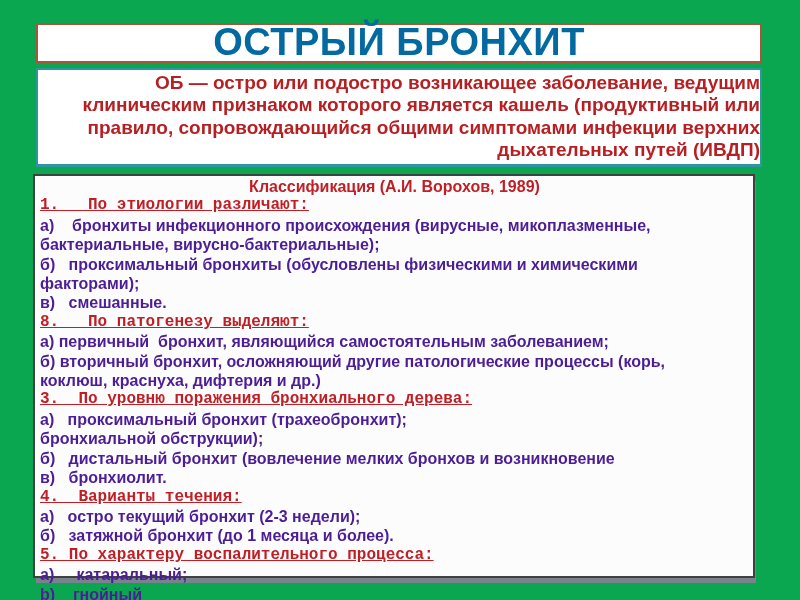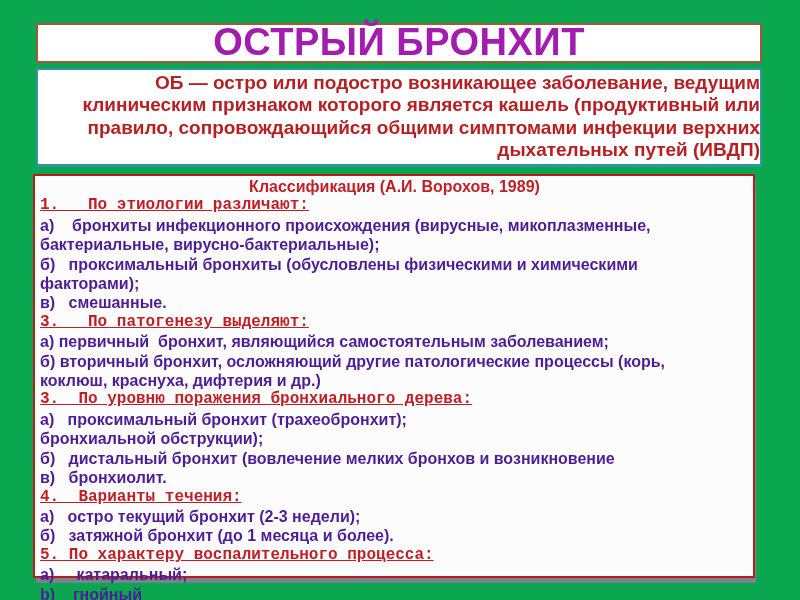--- a/index.html
+++ b/index.html
@@ -16,7 +16,7 @@
   }
   .title-text{
     position:relative;top:-7px;width:100%;text-align:center;
-    font-size:38px;line-height:48px;color:#a21caf;letter-spacing:0.5px;
+    font-size:38px;line-height:48px;color:#0369a1;letter-spacing:0.5px;
     white-space:pre;
   }
   

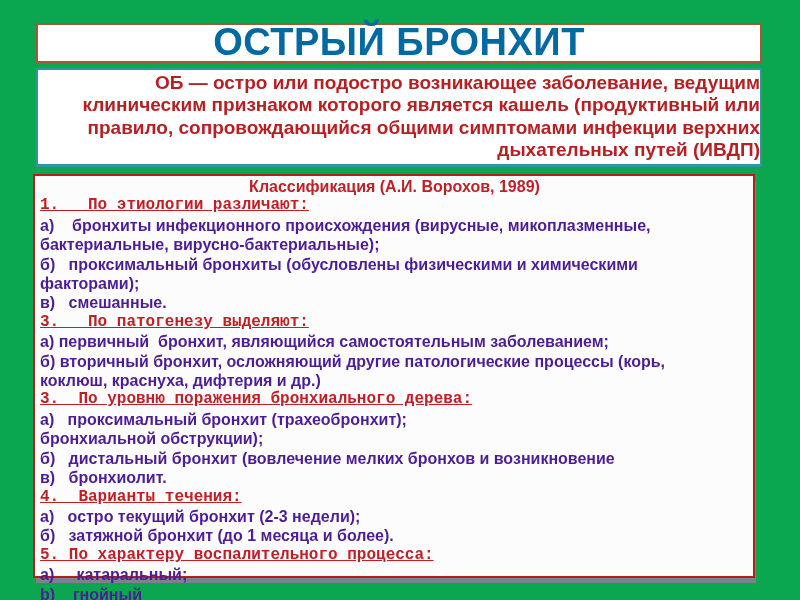--- a/index.html
+++ b/index.html
@@ -34,7 +34,7 @@
   
   .class-box{
     position:absolute;left:33px;top:174px;width:722px;height:404px;
-    box-sizing:border-box;background:#fcfcfd;border:2px solid #b91c1c;
+    box-sizing:border-box;background:#fcfcfd;border:2px solid #404040;
     box-shadow:2px 6px 0 -1px #79838d;z-index:2;
     padding:1px 4px 0 5px;overflow:visible;
   }

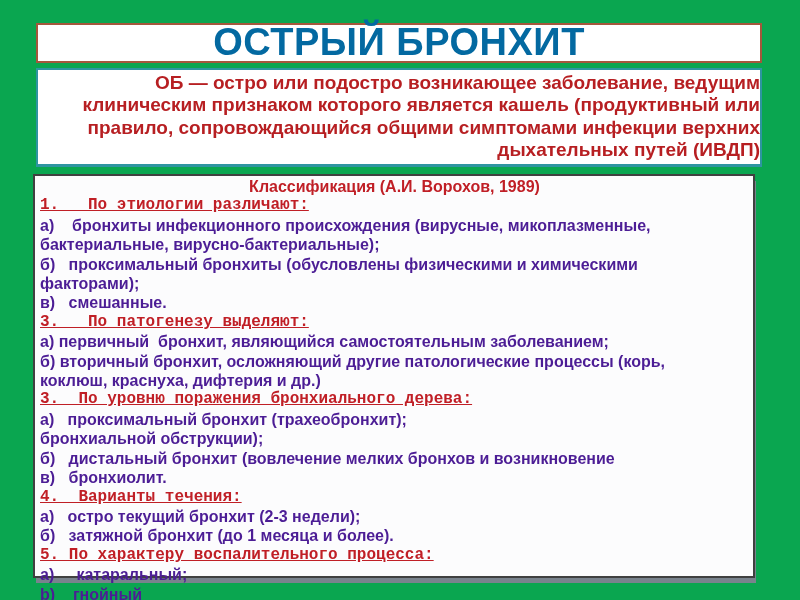--- a/index.html
+++ b/index.html
@@ -73,7 +73,7 @@
         <div class="c-line">б)   проксимальный бронхиты (обусловлены физическими и химическими</div>
         <div class="c-line">факторами);</div>
         <div class="c-line">в)   смешанные.</div>
-        <div class="c-line c-heading">3.   По патогенезу выделяют:</div>
+        <div class="c-line c-heading">8.   По патогенезу выделяют:</div>
         <div class="c-line">а) первичный  бронхит, являющийся самостоятельным заболеванием;</div>
         <div class="c-line">б) вторичный бронхит, осложняющий другие патологические процессы (корь,</div>
         <div class="c-line">коклюш, краснуха, дифтерия и др.)</div>

